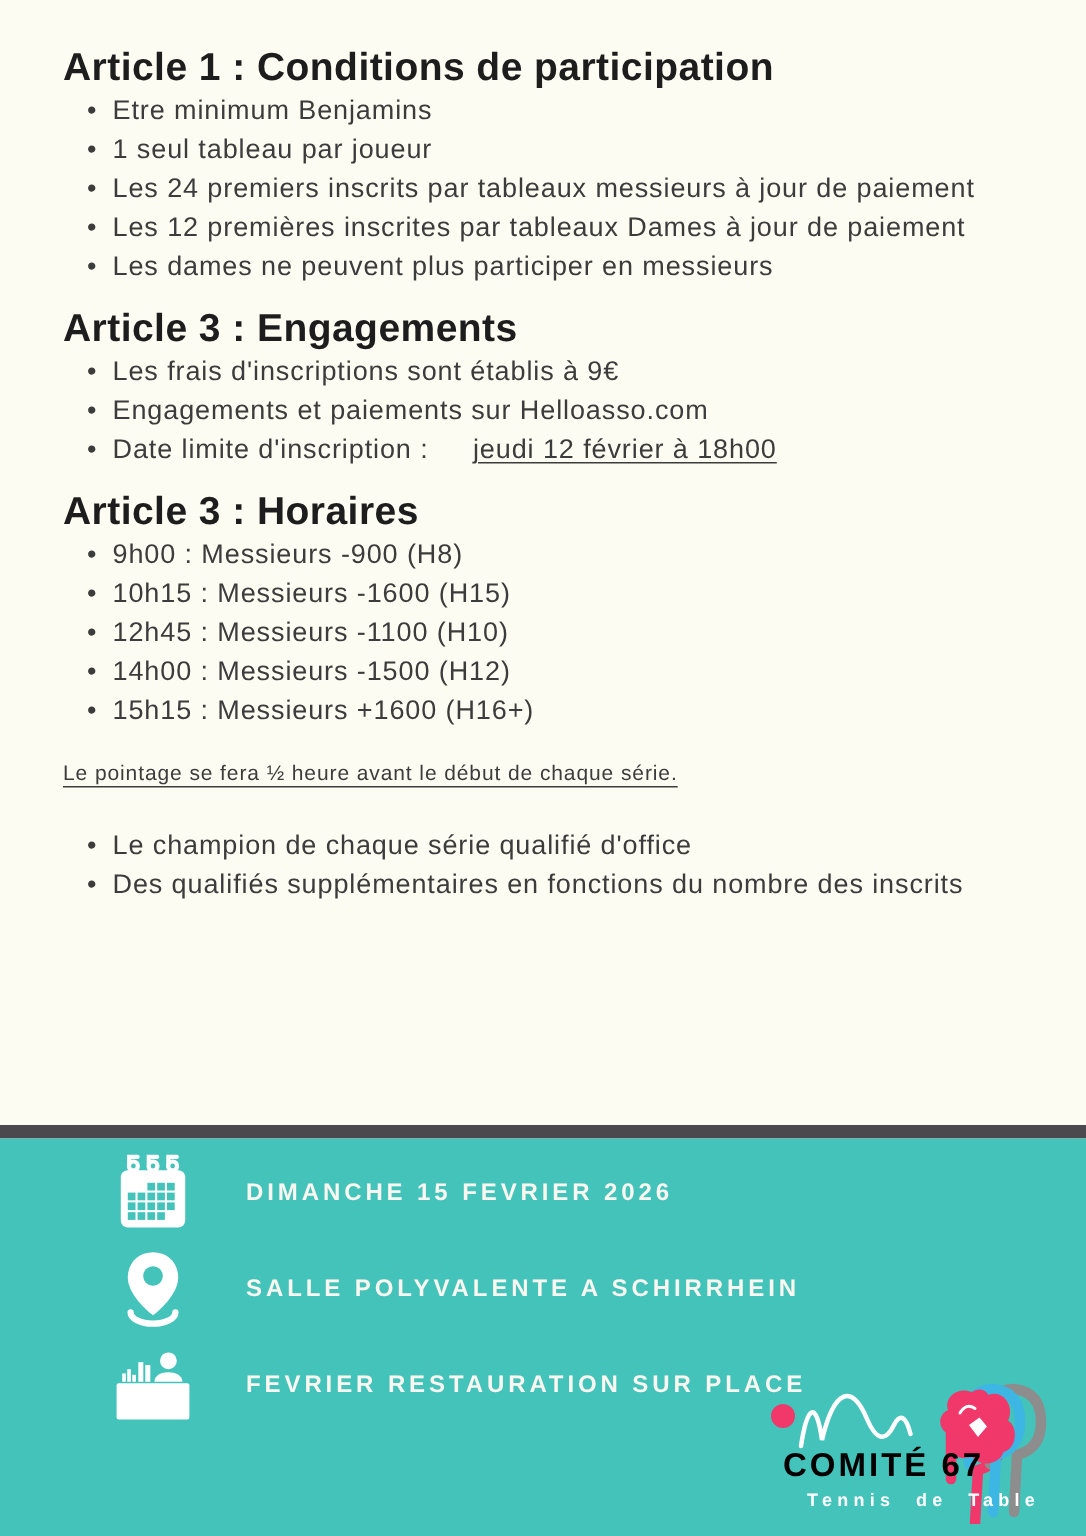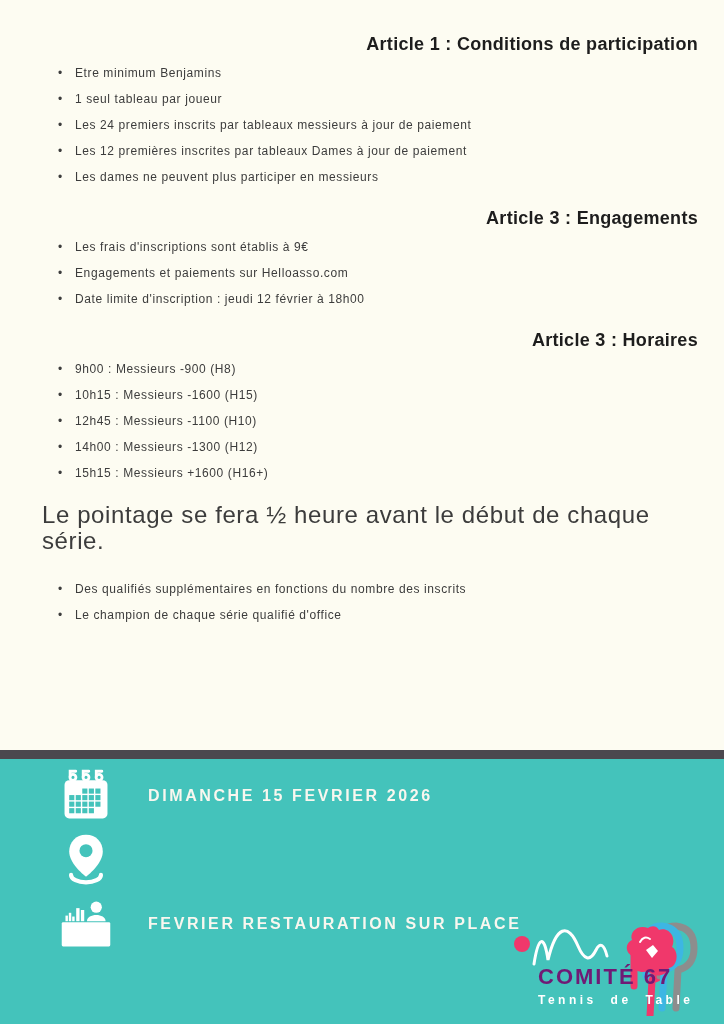--- a/index.html
+++ b/index.html
@@ -15,8 +15,8 @@
     padding:32px 26px 0 42px;
   }
   .article h2{
-    font-size:18px;font-weight:700;color:#1d1d1d;
-    letter-spacing:0.3px;margin:0 0 4px 0;line-height:24px;text-align:right;
+    font-size:26px;font-weight:700;color:#1d1d1d;
+    letter-spacing:0.3px;margin:0 0 4px 0;line-height:24px;
   }
   .article ul{list-style:none;margin:0 0 16px 0;padding:0;}
   .article li{

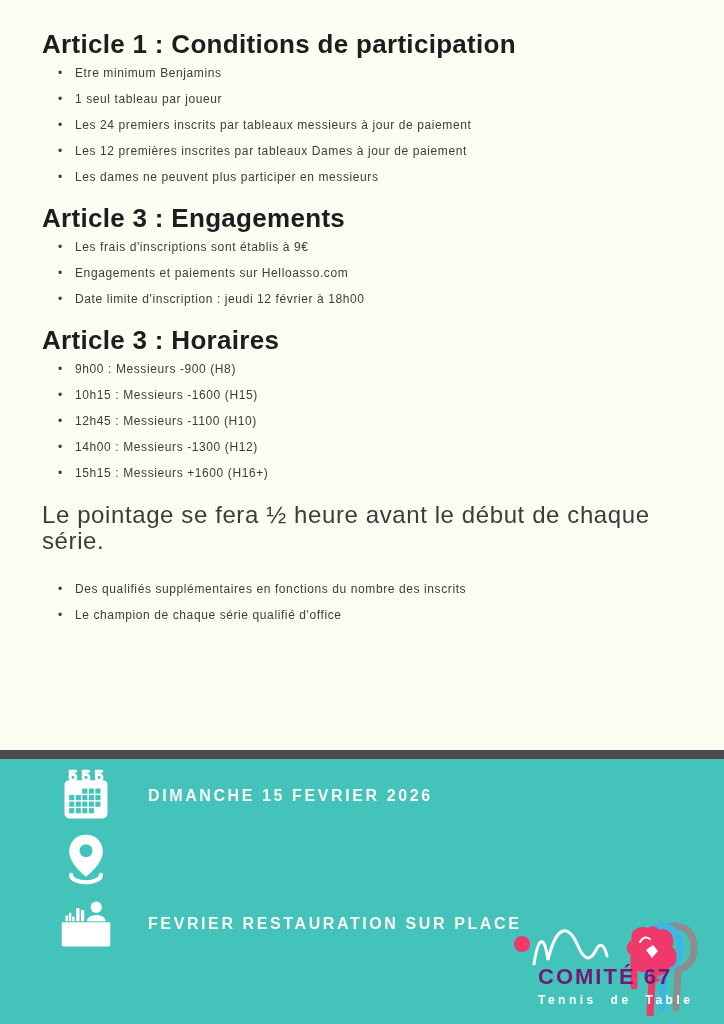--- a/index.html
+++ b/index.html
@@ -20,7 +20,7 @@
   }
   .article ul{list-style:none;margin:0 0 16px 0;padding:0;}
   .article li{
-    font-size:12px;color:#3c3c3c;line-height:26px;
+    font-size:18px;color:#3c3c3c;line-height:26px;
     letter-spacing:0.6px;padding-left:33px;position:relative;
   }
   .article li::before{

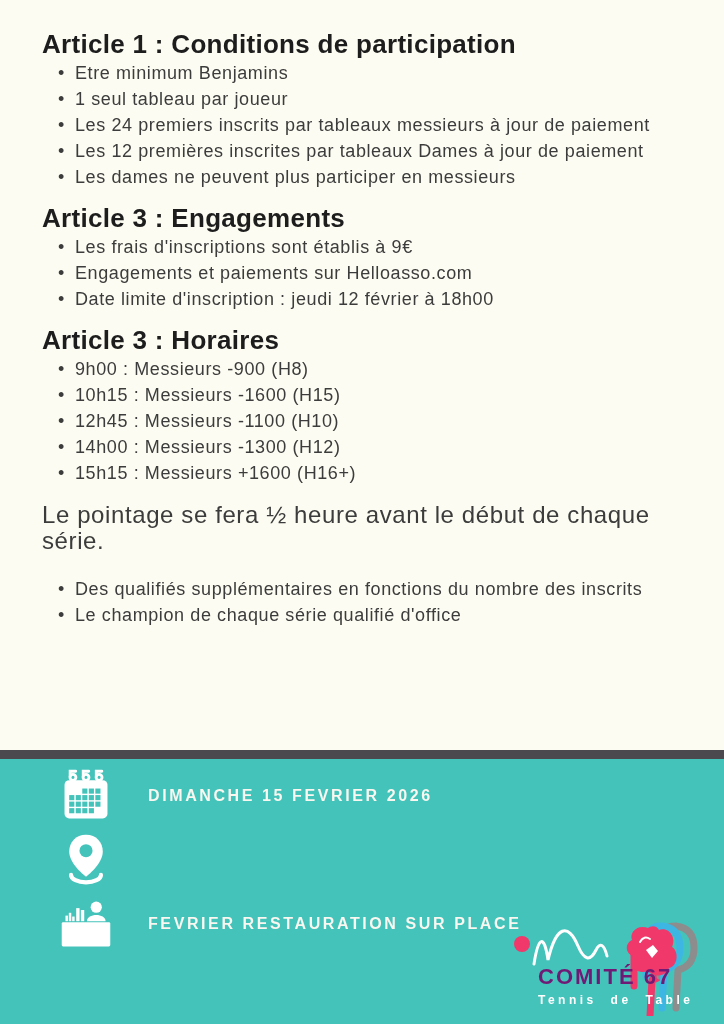--- a/index.html
+++ b/index.html
@@ -26,7 +26,7 @@
   .article li::before{
     content:"\2022";position:absolute;left:16px;color:#3c3c3c;
   }
-  .u{text-underline-offset:3px;}
+  .u{text-decoration:underline;text-underline-offset:3px;margin-left:24px;}
   .note{
     font-size:24px;color:#3c3c3c;letter-spacing:0.6px;
     text-underline-offset:4px;

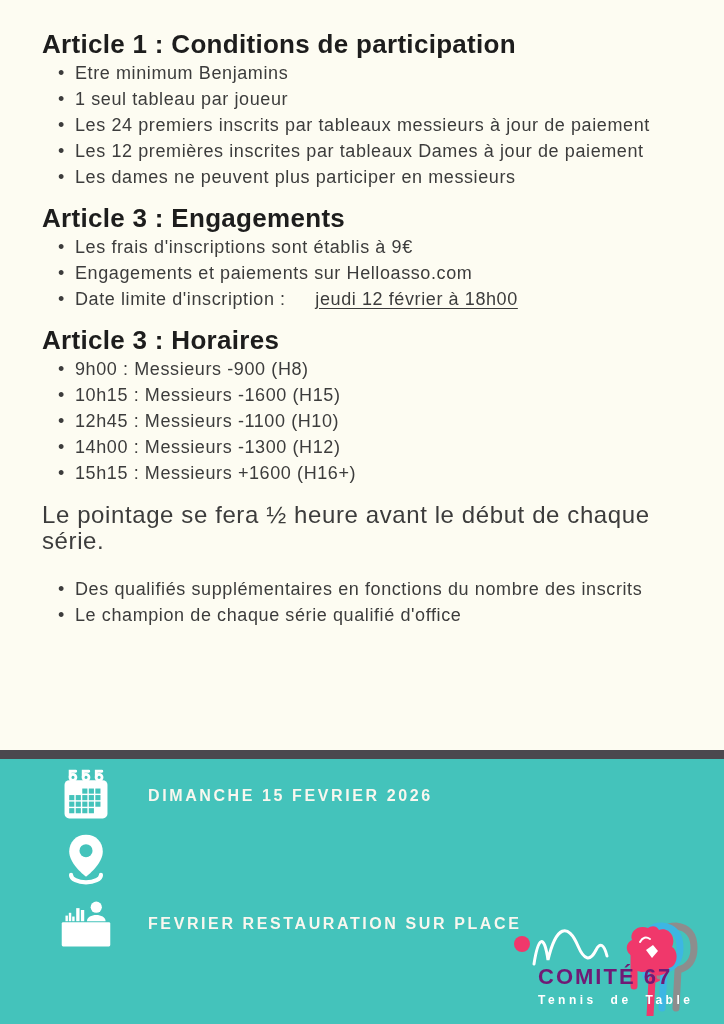--- a/index.html
+++ b/index.html
@@ -88,7 +88,7 @@
         <li><span>9h00 : Messieurs -900 (H8)</span></li>
         <li><span>10h15 : Messieurs -1600 (H15)</span></li>
         <li><span>12h45 : Messieurs -1100 (H10)</span></li>
-        <li><span>14h00 : Messieurs -1300 (H12)</span></li>
+        <li><span>14h00 : Messieurs -1500 (H12)</span></li>
         <li><span>15h15 : Messieurs +1600 (H16+)</span></li>
       </ul>
     </div>

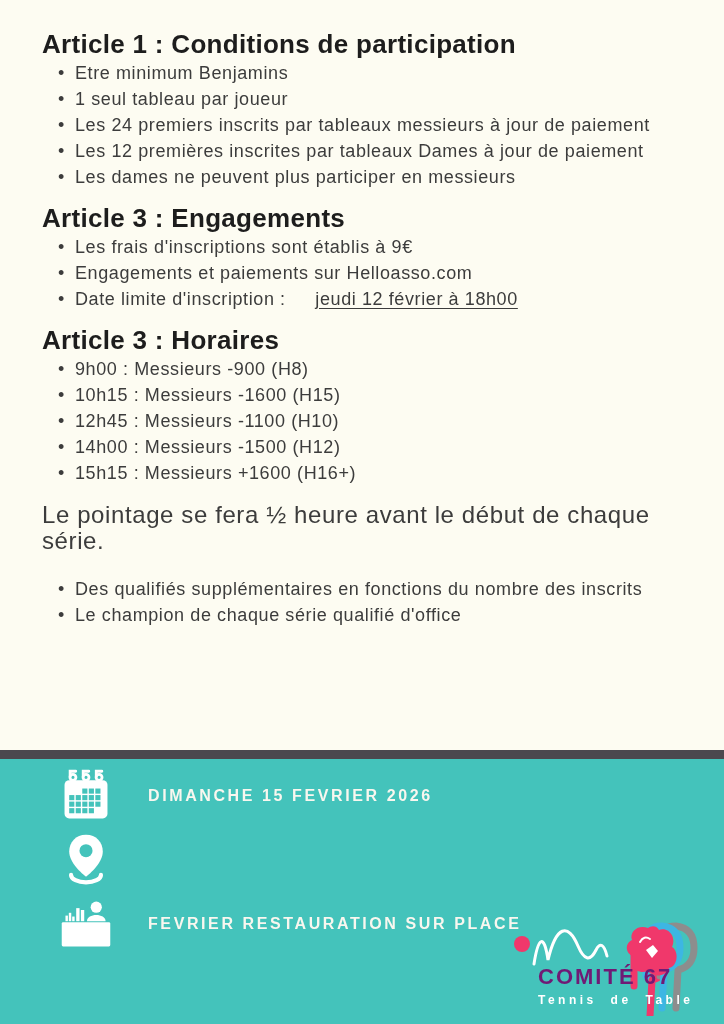--- a/index.html
+++ b/index.html
@@ -28,8 +28,8 @@
   }
   .u{text-decoration:underline;text-underline-offset:3px;margin-left:24px;}
   .note{
-    font-size:24px;color:#3c3c3c;letter-spacing:0.6px;
-    text-underline-offset:4px;
+    font-size:14px;color:#3c3c3c;letter-spacing:0.6px;
+    text-decoration:underline;text-underline-offset:4px;
     margin:12px 0 22px 0;line-height:26px;
   }
   .divider{height:9px;background:#4b484e;}

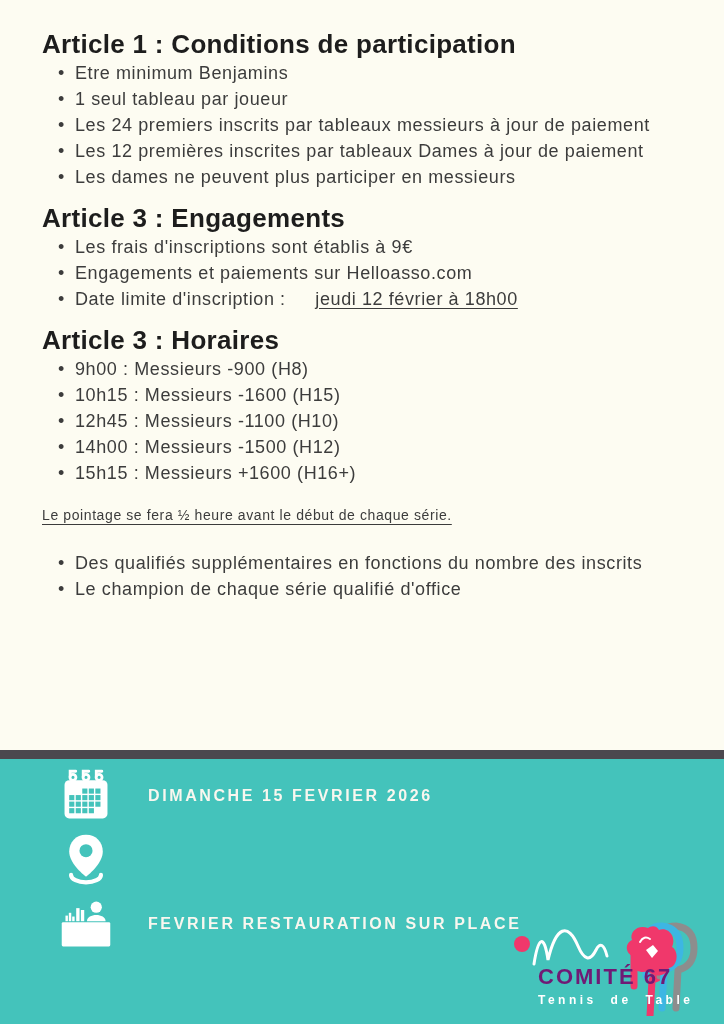--- a/index.html
+++ b/index.html
@@ -97,8 +97,8 @@
 
     <div class="article">
       <ul>
+        <li><span>Le champion de chaque série qualifié d'office</span></li>
         <li><span>Des qualifiés supplémentaires en fonctions du nombre des inscrits</span></li>
-        <li><span>Le champion de chaque série qualifié d'office</span></li>
       </ul>
     </div>
 

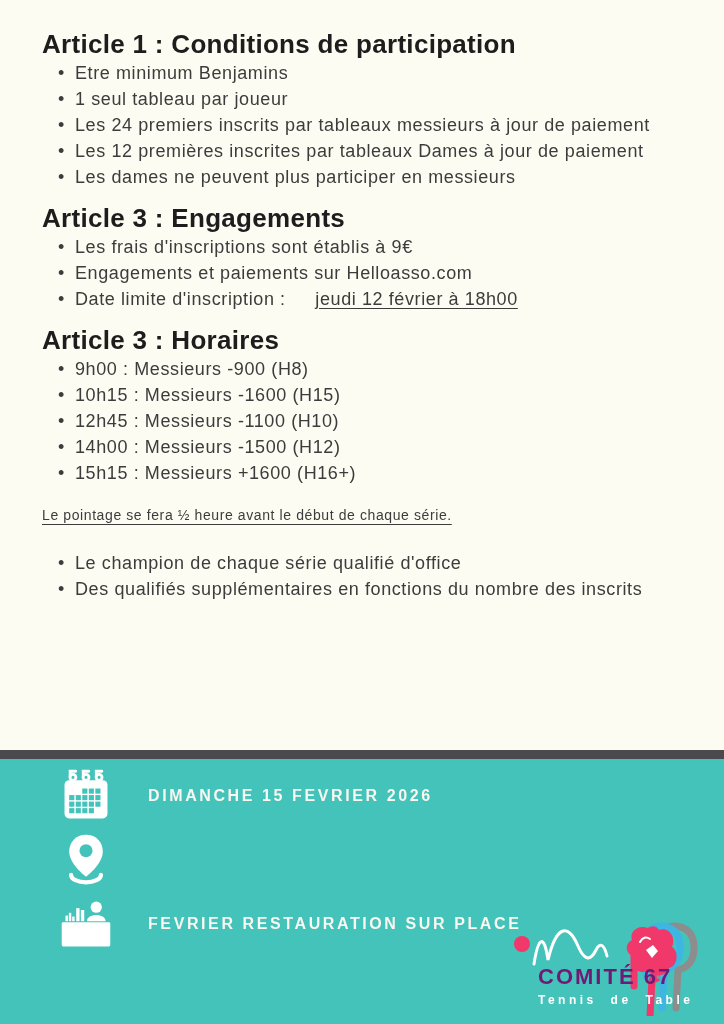--- a/index.html
+++ b/index.html
@@ -37,7 +37,7 @@
     background:#44c3bb;flex:1;position:relative;
     padding-top:5px;box-sizing:border-box;
   }
-  .info-row{display:flex;align-items:center;height:64px;padding-left:56px;}
+  .info-row{display:flex;align-items:center;height:64px;padding-left:72px;}
   .info-icon{width:60px;height:60px;flex:0 0 60px;display:flex;align-items:center;justify-content:center;}
   .info-label{
     margin-left:32px;color:#f9f7ef;font-weight:700;

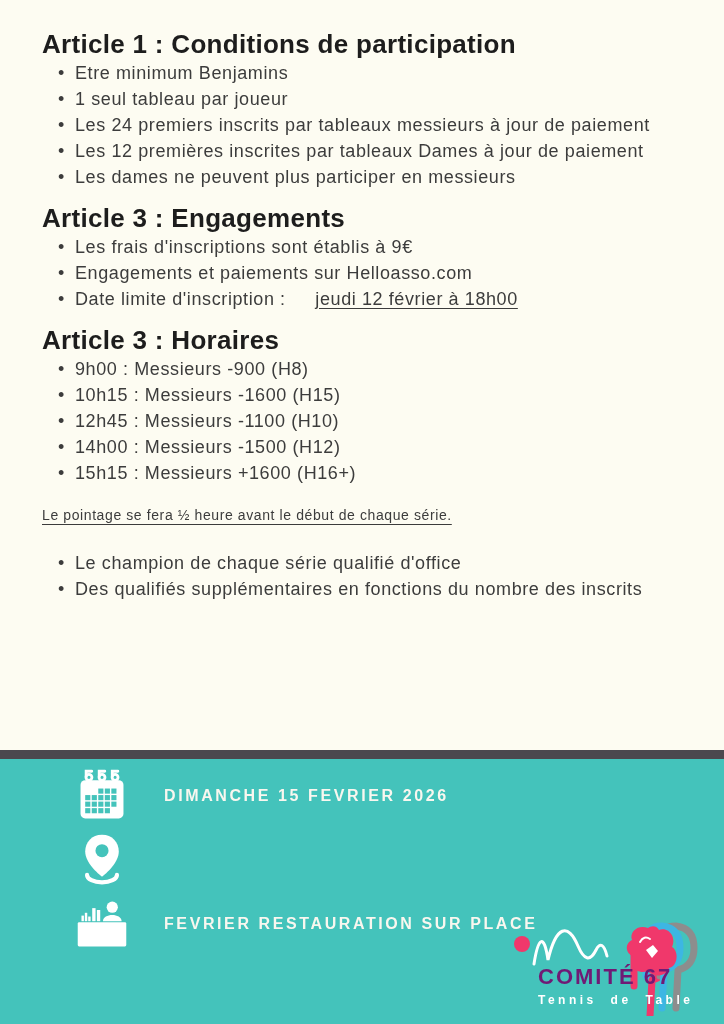--- a/index.html
+++ b/index.html
@@ -152,6 +152,7 @@
           <circle cx="30" cy="20" r="7" fill="#44c3bb"></circle>
         </svg>
       </span>
+      <span class="info-label">SALLE POLYVALENTE A SCHIRRHEIN</span>
     </div>
 
 

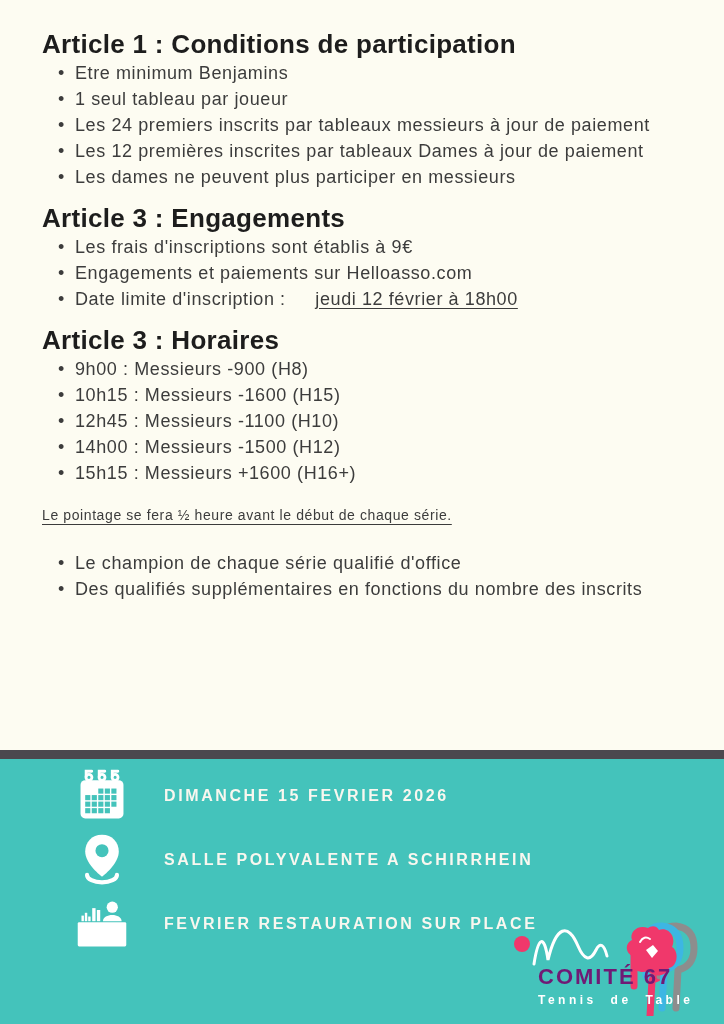--- a/index.html
+++ b/index.html
@@ -46,8 +46,8 @@
   .logo{position:absolute;right:14px;bottom:8px;width:200px;height:96px;}
   .logo svg{position:absolute;left:0;top:0;}
   .logo-title{
-    position:absolute;left:28px;top:44px;
-    font-size:22px;font-weight:700;color:#701a75;letter-spacing:2px;white-space:nowrap;
+    position:absolute;left:12px;top:44px;
+    font-size:22px;font-weight:700;color:#000000;letter-spacing:2px;white-space:nowrap;
   }
   .logo-sub{
     position:absolute;left:28px;top:73px;

